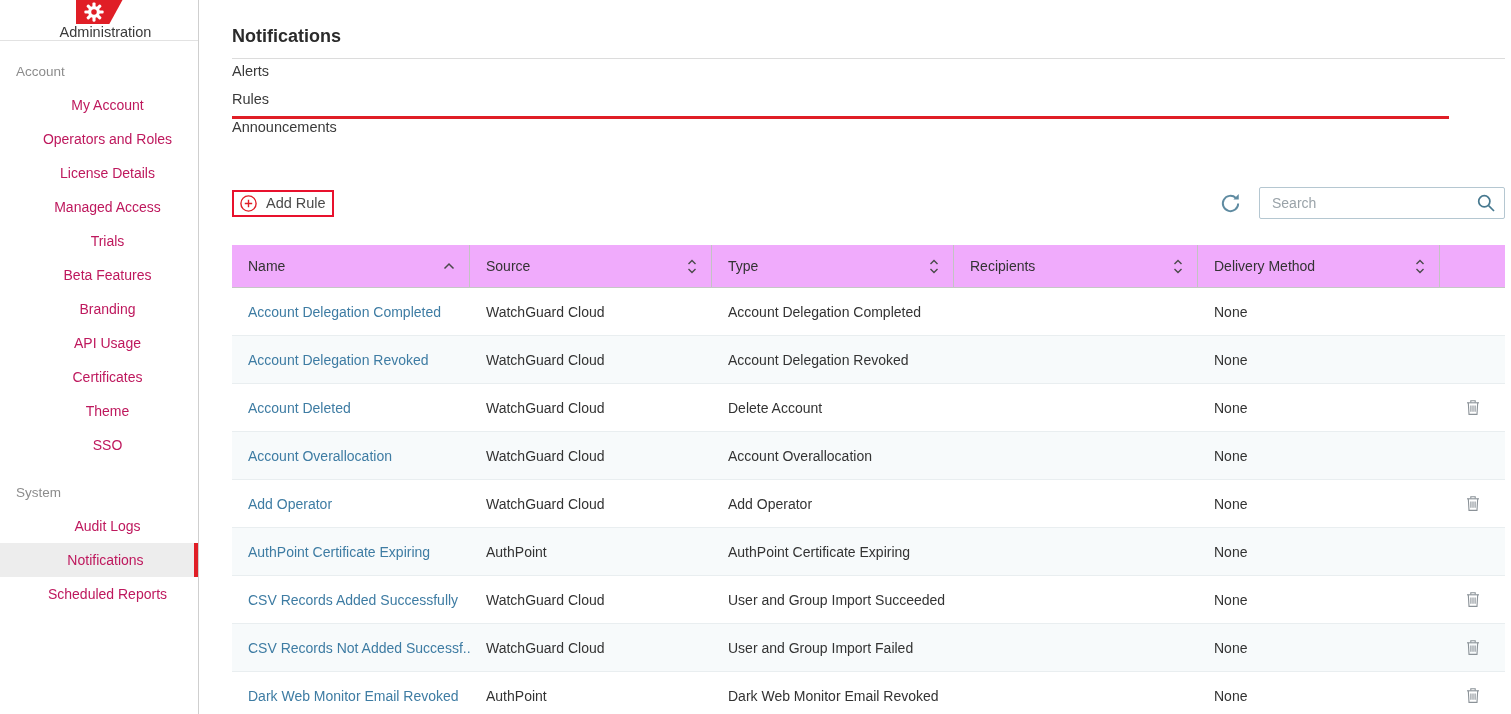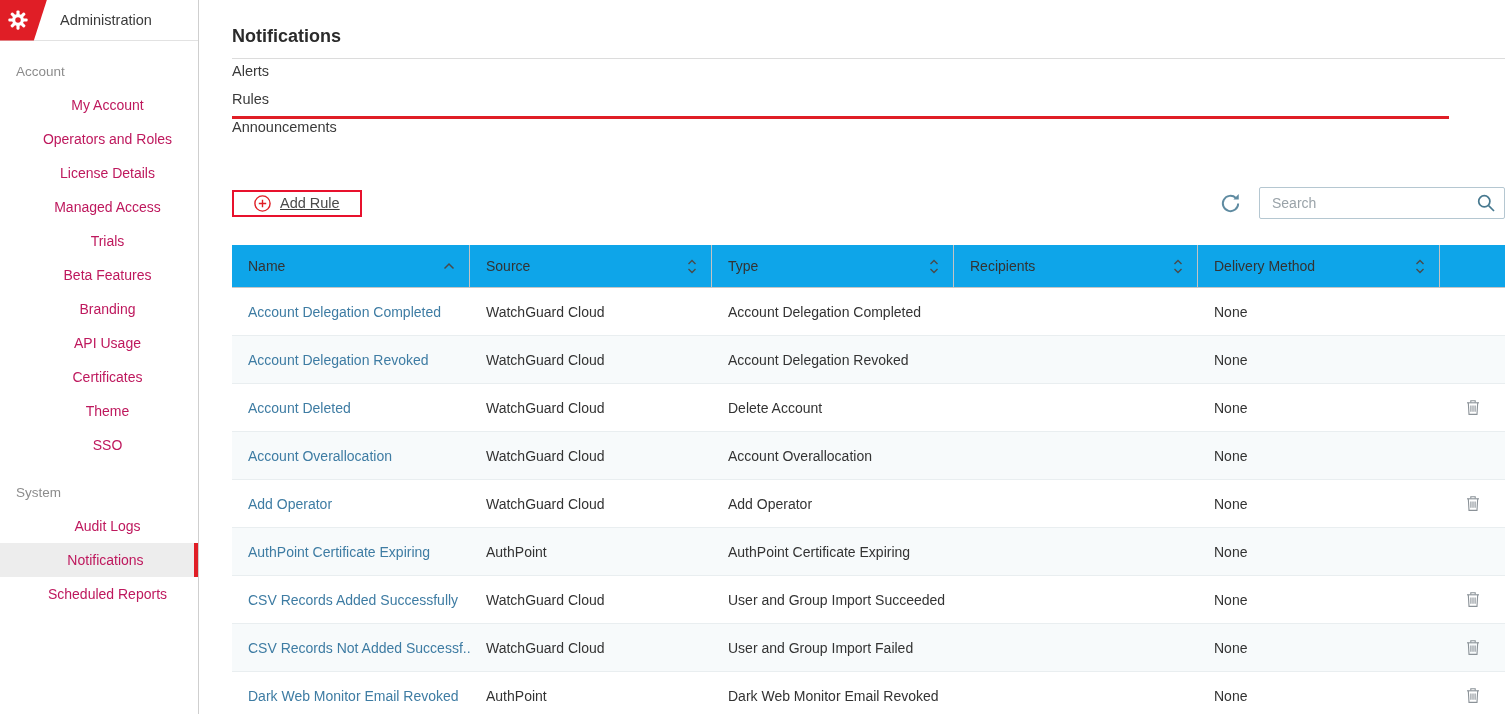--- a/index.html
+++ b/index.html
@@ -9,7 +9,7 @@
 
   
   .sidebar { width:199px; min-width:199px; height:100%; border-right:1px solid #cfcfcf; background:#fff; }
-  .sidebar-header { height:41px; border-bottom:1px solid #e2e2e2; display:flex; align-items:center; }
+  .sidebar-header { height:41px; border-bottom:1px solid #e2e2e2; display:flex; align-items:center;flex-direction:column; }
   .logo { width:47px; height:41px; background:var(--accent,#e01e26);
     clip-path:polygon(0 0,100% 0,72% 100%,0 100%); display:flex; align-items:center; justify-content:flex-start; padding-left:7px; }
   .app-title { margin-left:13px; font-size:14.5px; color:#3a3a3a; }

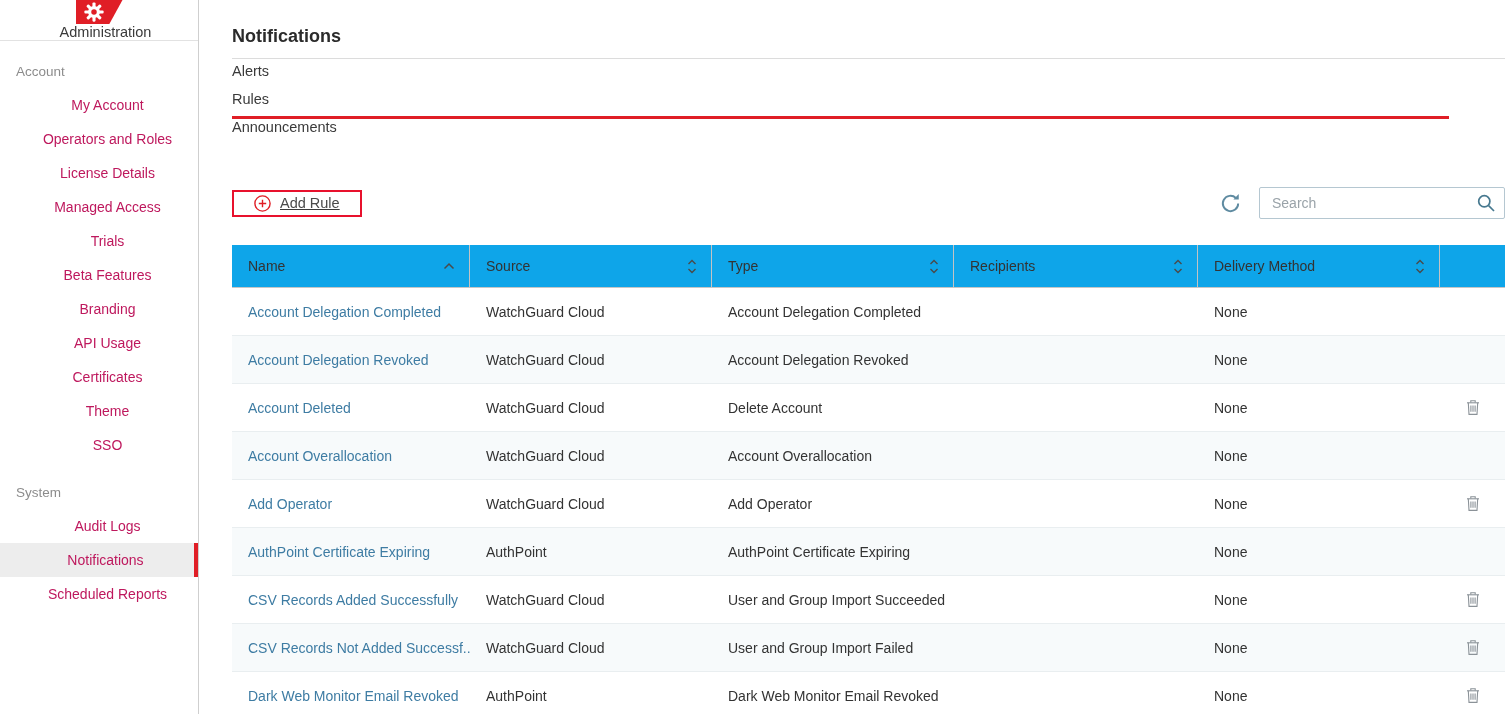--- a/index.html
+++ b/index.html
@@ -27,7 +27,7 @@
   .tab.active { border-bottom-color:var(--accent,#e01e26); }
 
   .toolbar { margin-top:40px; display:flex; justify-content:space-between; align-items:center; }
-  .highlight-box { border:2px solid #e8112d; padding:3px 20px;text-decoration:underline; }
+  .highlight-box { border:2px solid #e8112d; padding:3px 6px; }
   .add-rule-btn { display:flex; align-items:center; gap:9px; background:none; border:none;
     font-family:inherit; font-size:14.5px; color:#4a4a4a; cursor:pointer; }
   .plus-icon { color:var(--accent,#e01e26); display:flex; }

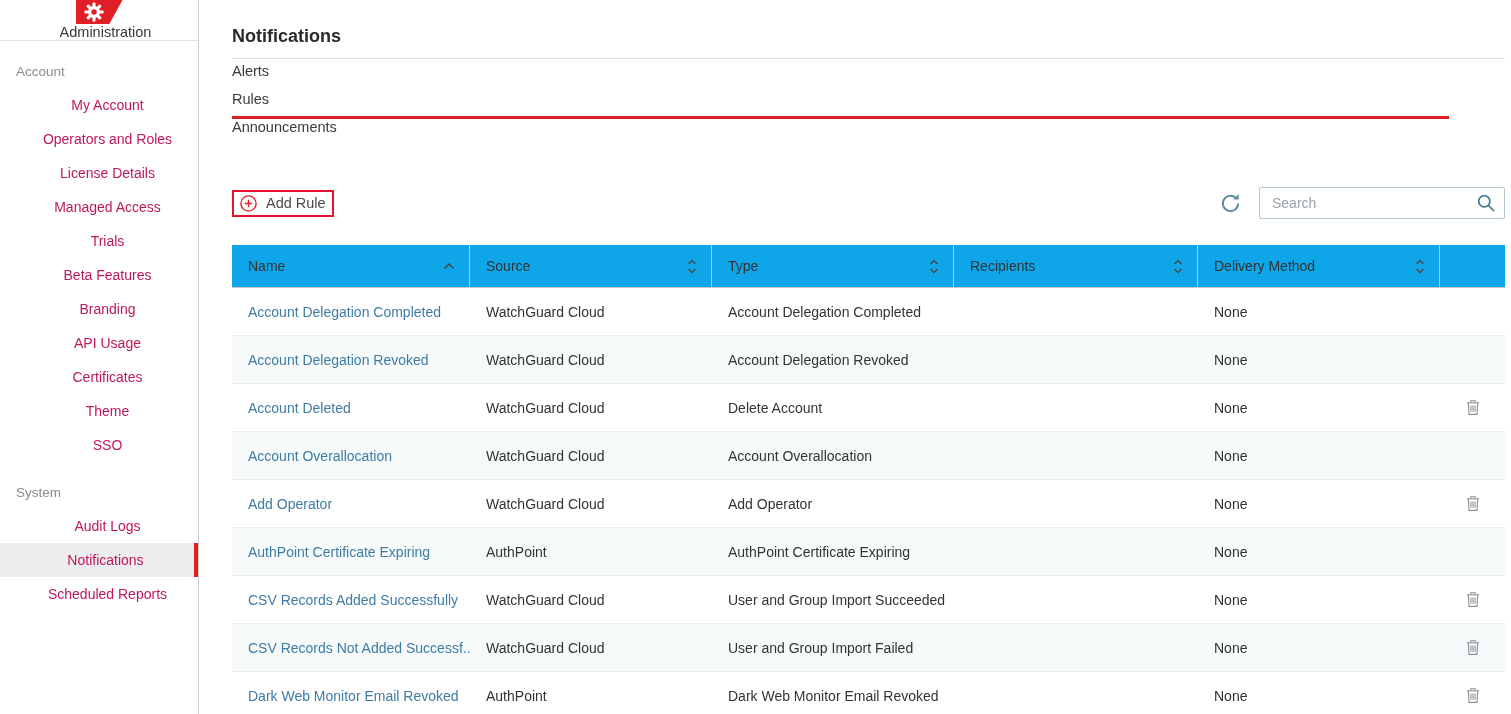--- a/index.html
+++ b/index.html
@@ -42,7 +42,7 @@
   
   .table { margin-top:26px; border-bottom:1px solid #d6d6d6; }
   .grid { display:grid; grid-template-columns:238px 242px 242px 244px 242px 1fr; }
-  .thead { background:#0ea5e9; height:43px; border-bottom:1px solid #c6c6c6; }
+  .thead { background:#f0abfc; height:43px; border-bottom:1px solid #c6c6c6; }
   .th { display:flex; align-items:center; justify-content:space-between; padding:0 14px 0 16px;
     border-right:1px solid #c3c3c3; color:#333; cursor:pointer; }
   .th.last { border-right:none; cursor:default; }

